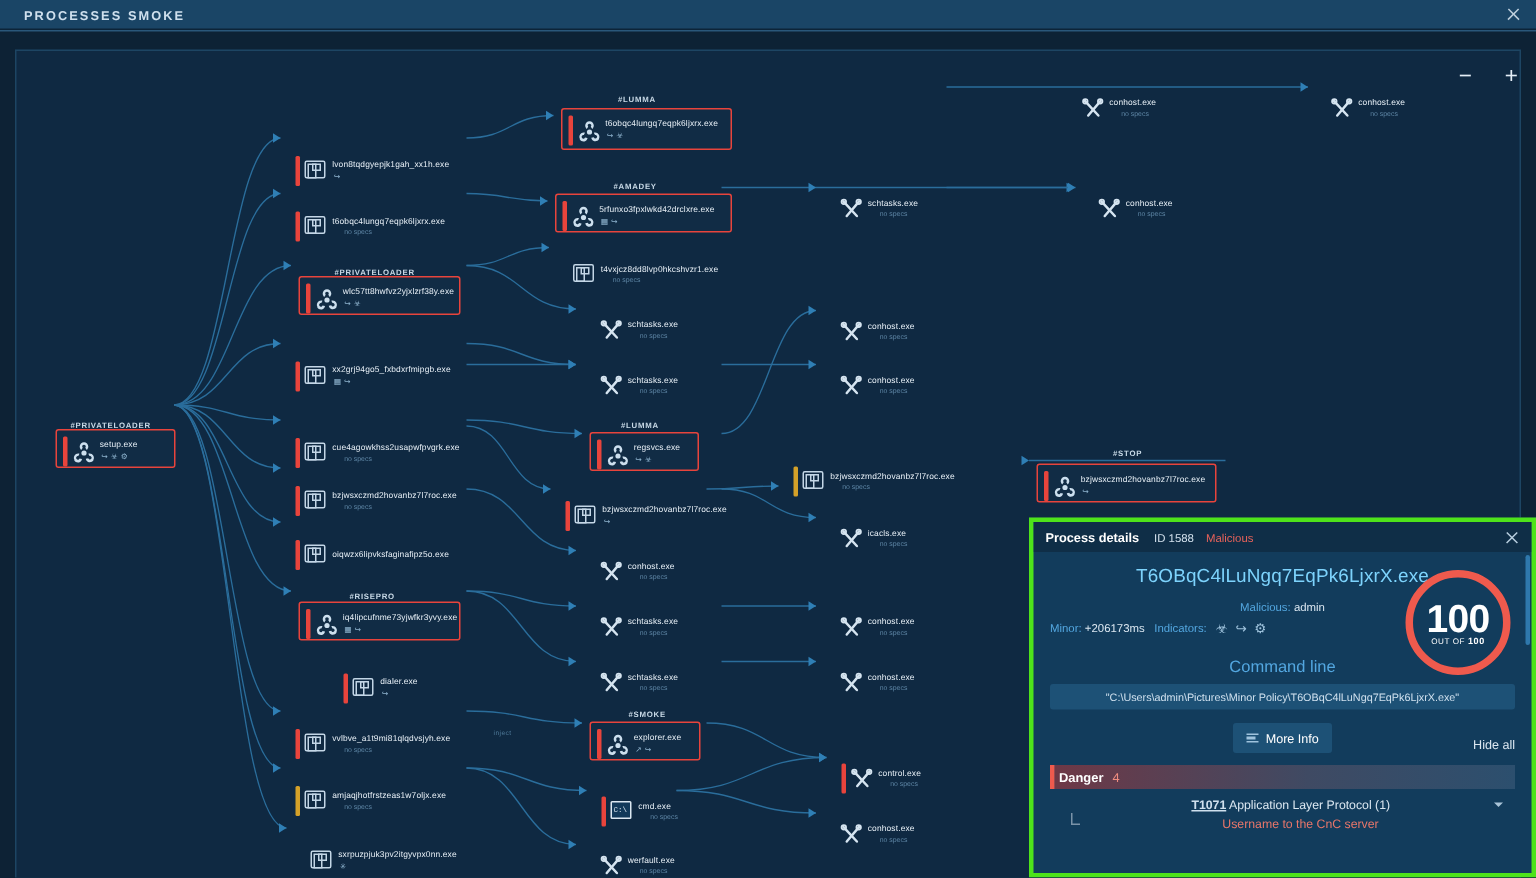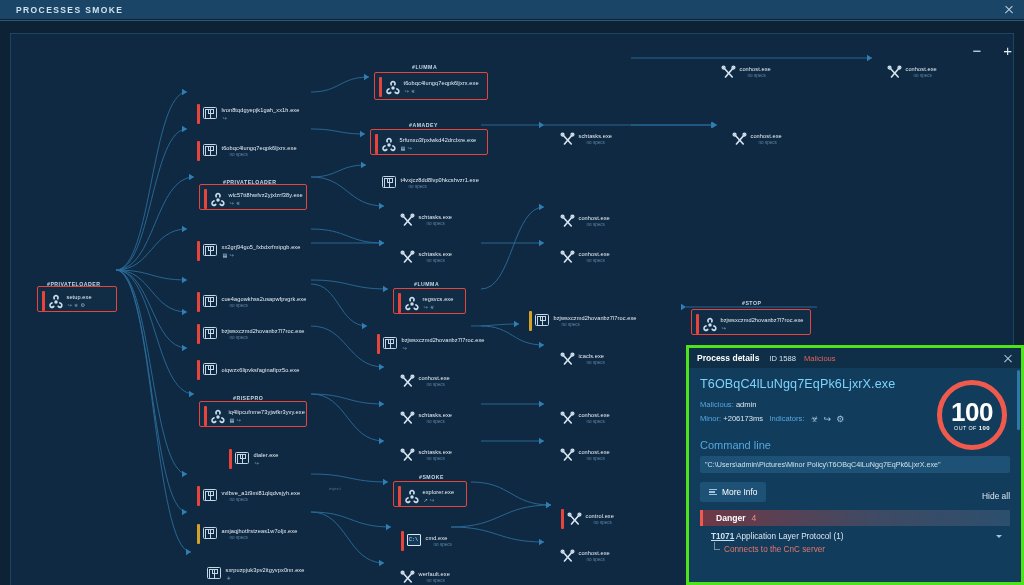--- a/index.html
+++ b/index.html
@@ -85,7 +85,7 @@
   
   .panel{
     position:absolute; left:686px; top:345px; width:338px; height:240px;
-    border:3px solid #4ee31a; background:#123c5c; overflow:hidden;
+    border:3px solid #4ee31a; background:#123c5c; overflow:hidden;text-align:center;
   }
   .panel-head{
     height:20px; background:#0f2e47; display:flex; align-items:center;

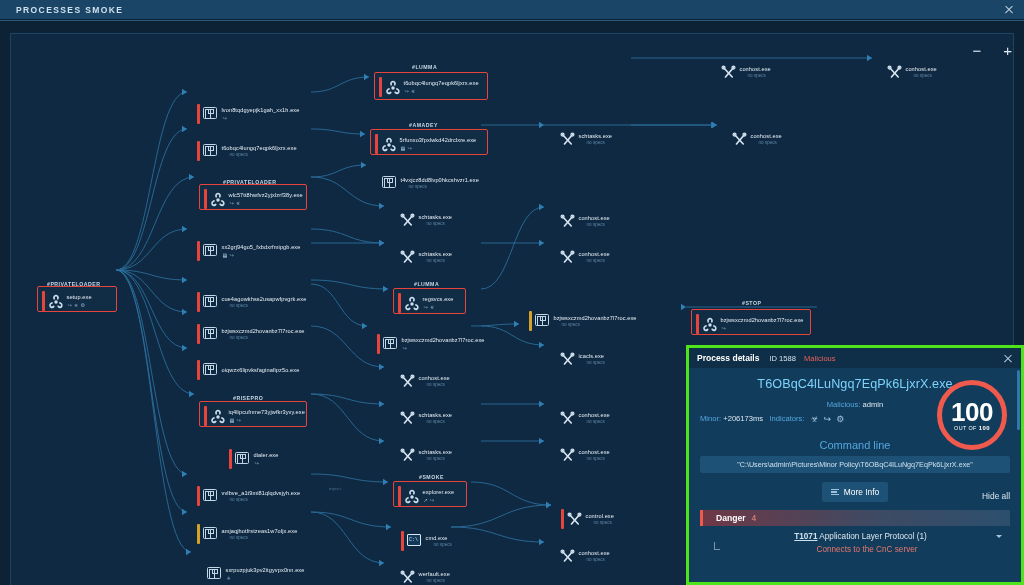--- a/index.html
+++ b/index.html
@@ -137,7 +137,7 @@
   .danger-bar{
     margin:8px 0 0 0; height:16px; border-left:3px solid #ef5a4d;
     background:linear-gradient(90deg,#6e3846 0%, #3f4a63 55%, #2c4f6e 100%);
-    display:flex; align-items:center; padding-left:13px; gap:6px;
+    display:flex; align-items:center; padding-left:3px; gap:6px;
   }
   .danger-bar .d1{ font-size:8.6px; font-weight:bold; color:#ffffff; }
   .danger-bar .d2{ font-size:8.6px; color:#ef8c7f; }

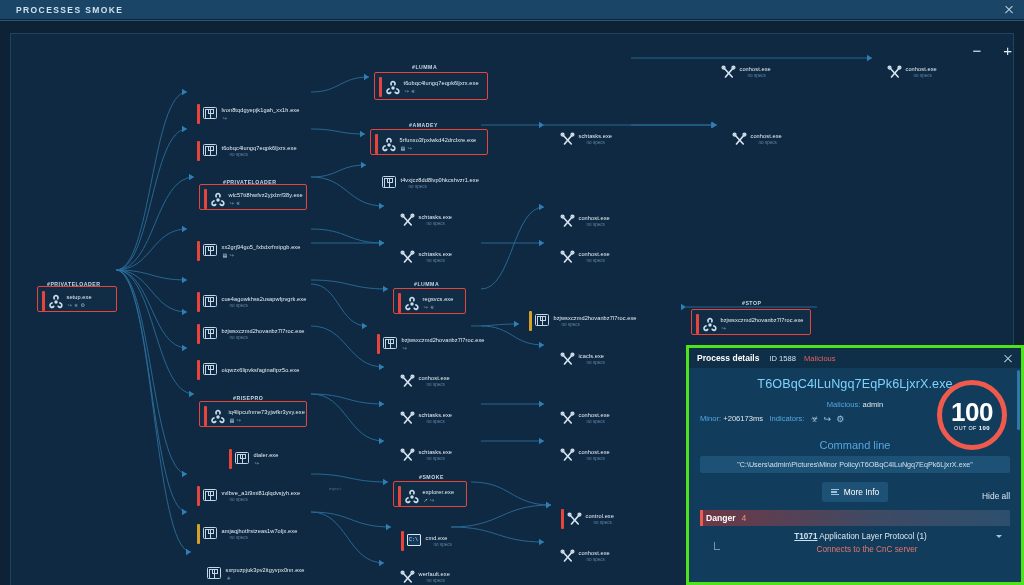--- a/index.html
+++ b/index.html
@@ -876,7 +876,7 @@
         <span>Application Layer Protocol (1)</span>
         <span class="caret"></span>
       </div>
-      <div class="subrow">Connects to the CnC server</div>
+      <div class="subrow">Username to the CnC server</div>
     </div>
   </div>
 </div>

